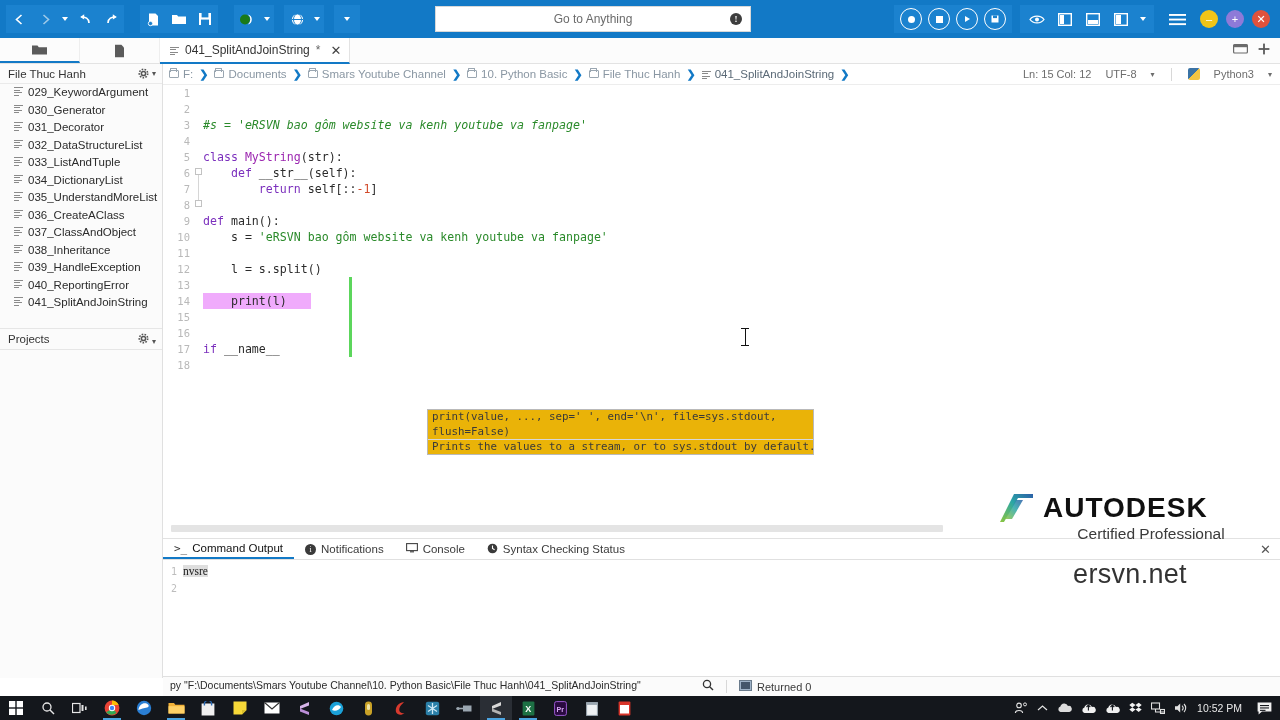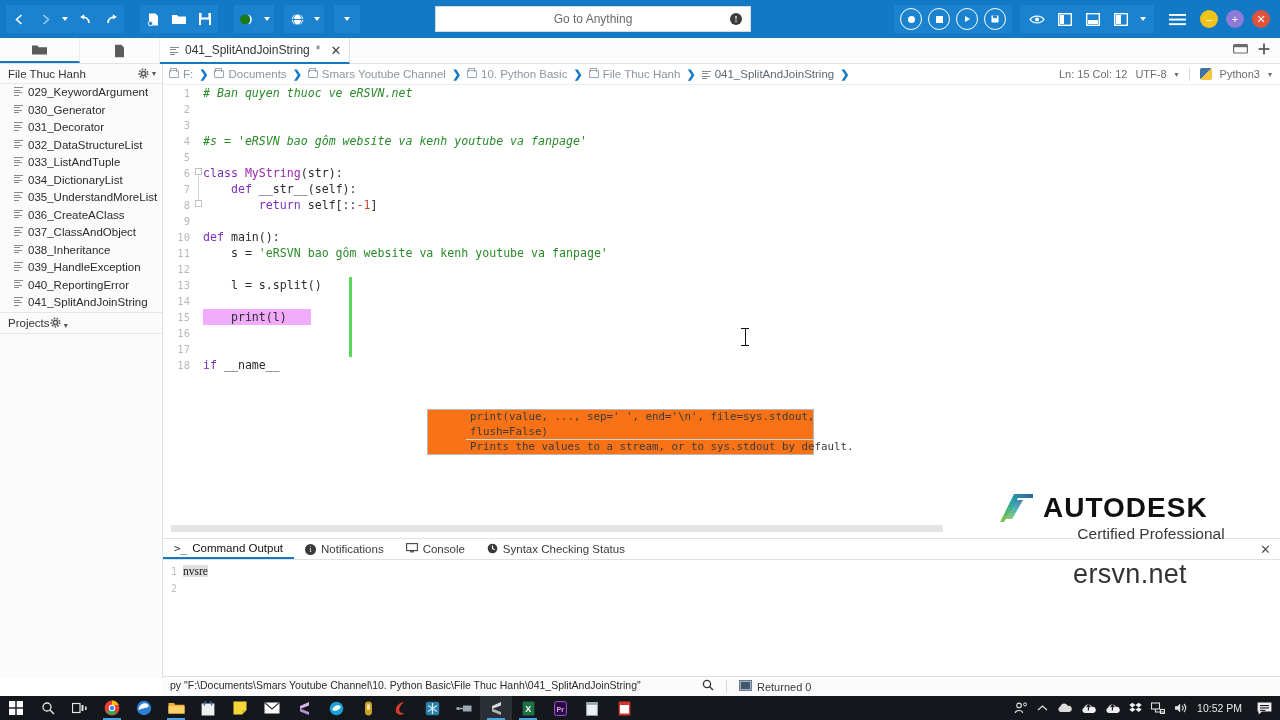--- a/index.html
+++ b/index.html
@@ -108,7 +108,7 @@
   .folder-ico { width:10px;height:8px;border:1.2px solid #9aa6b1;border-radius:1px;position:relative;}
   .folder-ico:before{content:"";position:absolute;left:0;top:-3px;width:5px;height:3px;border:1.2px solid #9aa6b1;border-bottom:none;border-radius:1px 1px 0 0;}
   .crumb-right {
-    margin-left:auto; display:flex; align-items:center; gap:8px;
+    margin-left:auto; display:flex; align-items:center; gap:14px;
     padding-right:8px; color:#6d6d6d; font-size:11px;
   }
   .py-ico { width:12px;height:12px;border-radius:2px;

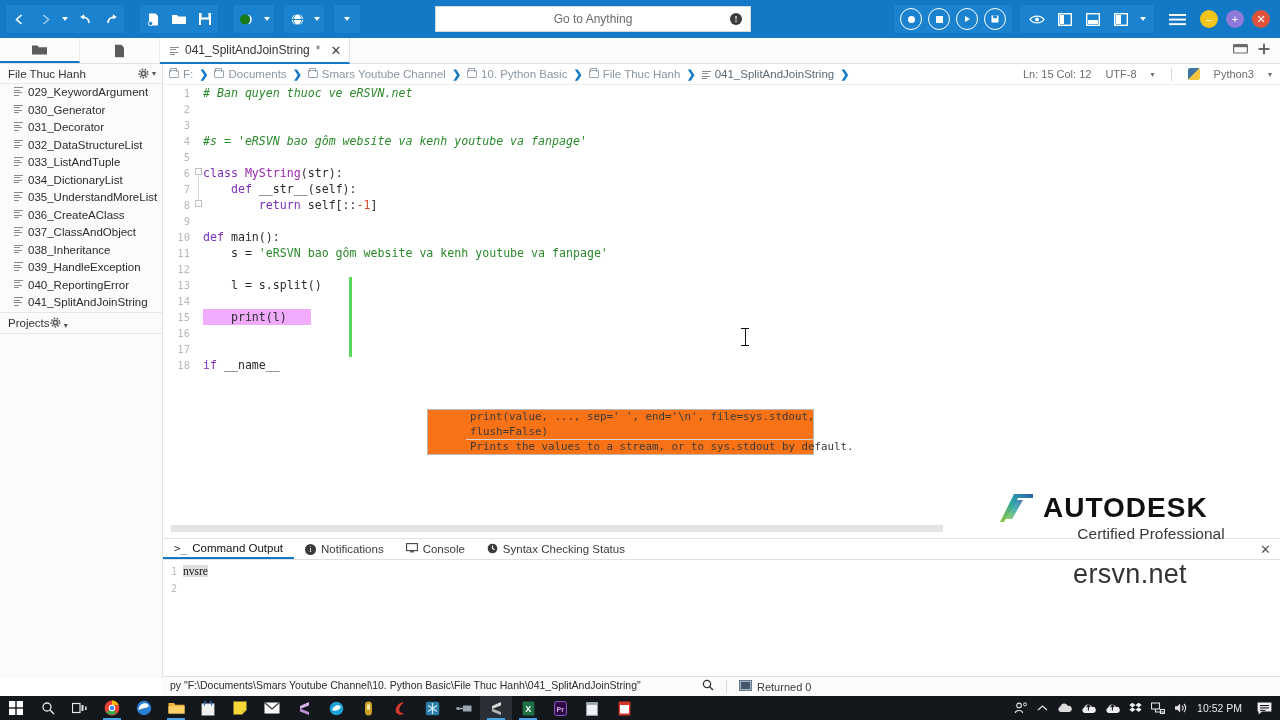--- a/index.html
+++ b/index.html
@@ -625,7 +625,6 @@
     <div class="changebar" style="top:192px;height:80px;"></div>
 
     <div class="code">
-      <div class="cline"><span class="cmt"># Ban quyen thuoc ve eRSVN.net</span></div>
       <div class="cline">&nbsp;</div>
       <div class="cline">&nbsp;</div>
       <div class="cline"><span class="cmt">#s = 'eRSVN bao gôm website va kenh youtube va fanpage'</span></div>

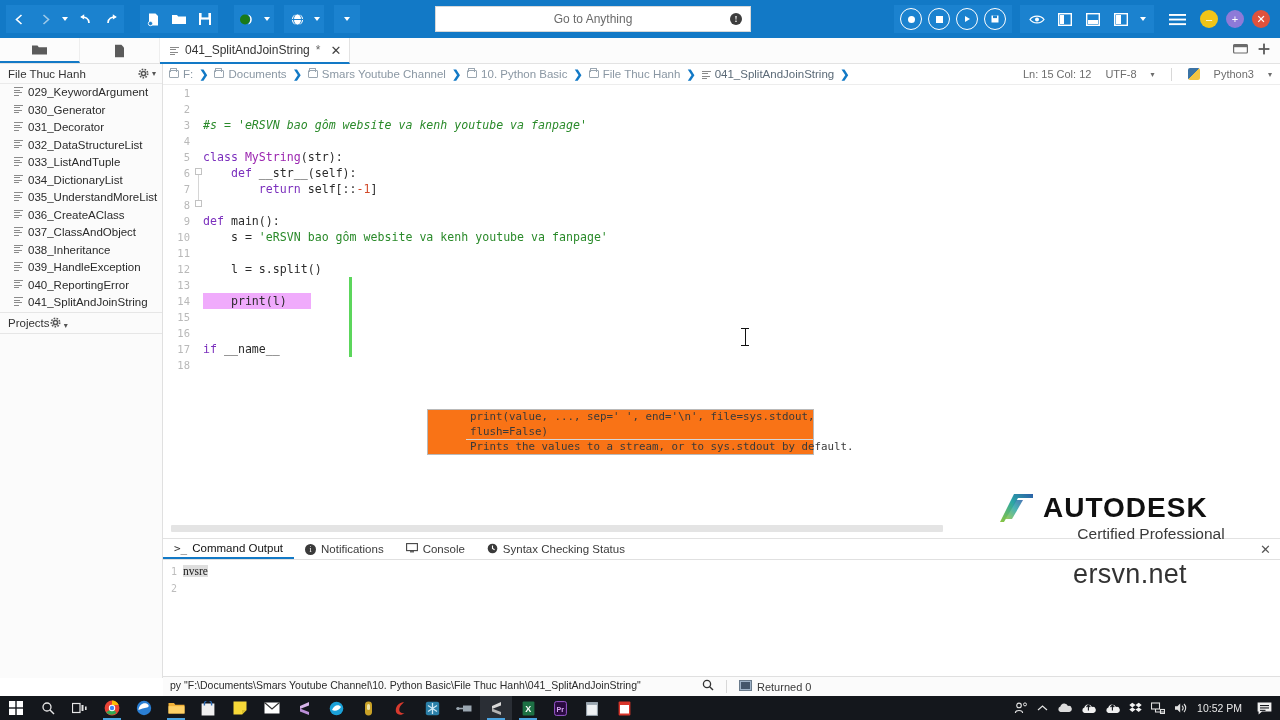--- a/index.html
+++ b/index.html
@@ -88,8 +88,8 @@
   .lines-ico i:nth-child(3){top:6px;width:8px;}
   .lines-ico i:nth-child(4){top:8.5px;width:5px;}
   .projects-bar {
-    position:absolute; left:0; top:248px; width:162px; height:22px;
-    display:flex; align-items:center; 
+    position:absolute; left:0; top:264px; width:162px; height:22px;
+    display:flex; align-items:center; justify-content:space-between;
     padding:0 6px 0 8px; font-size:11.5px; color:#333;
     border-top:1px solid #e6e6e6; border-bottom:1px solid #e6e6e6; background:#fbfbfb;
   }

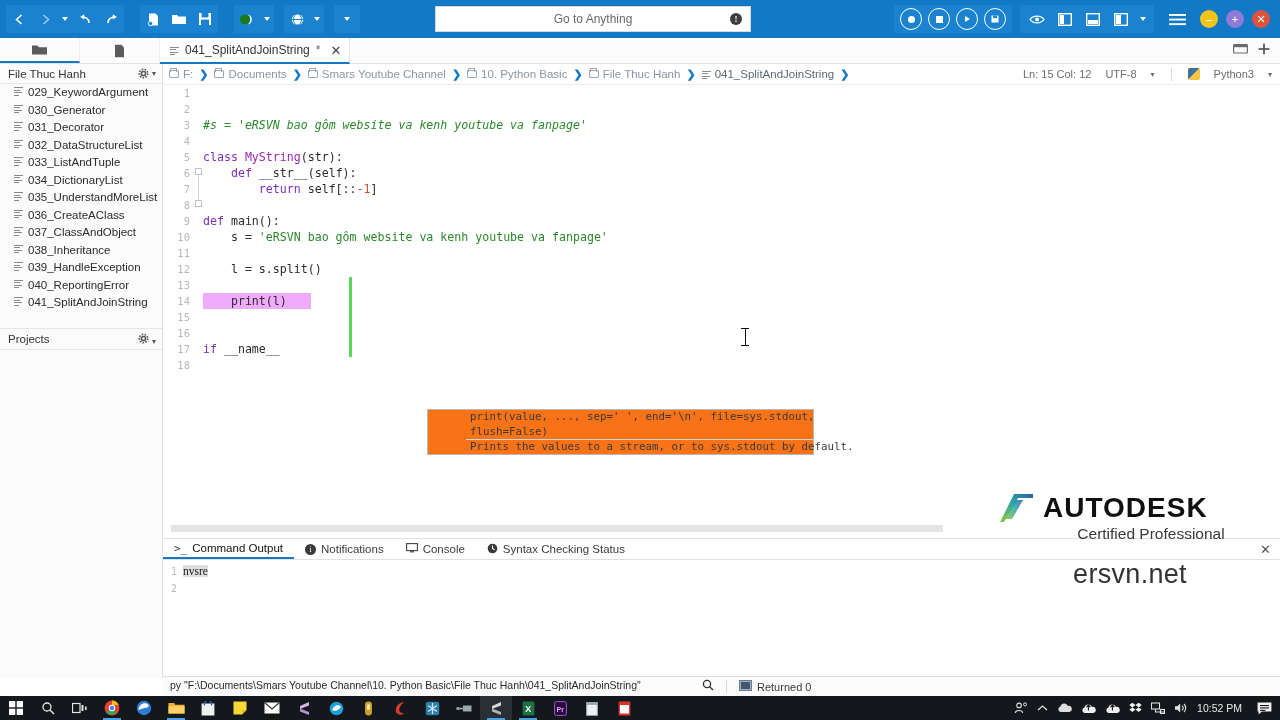--- a/index.html
+++ b/index.html
@@ -148,10 +148,9 @@
 
   .tooltip {
     position:absolute; left:264px; top:324px; width:387px;
-    border:1px solid #b9b9b9; background:#f97316;
+    border:1px solid #b9b9b9; background:#eab308;
     font-family:"DejaVu Sans Mono", monospace; font-size:10.8px; color:#3a3a3a;
     z-index:30;
-    padding-left:38px;
   }
   .tt-line { padding:0 4px; height:14.5px; line-height:14.5px; white-space:pre; }
   .tt-desc { border-top:1px solid #d7d7d7; }

